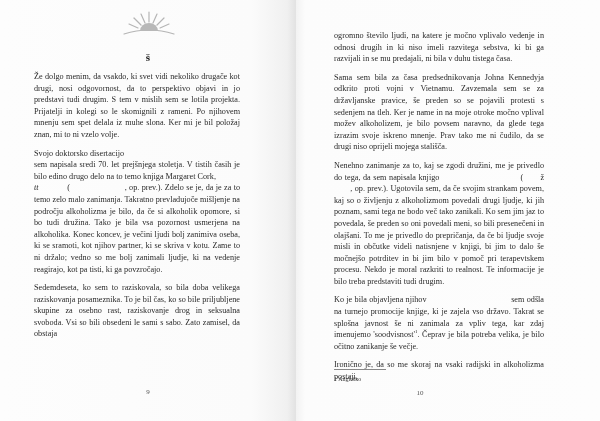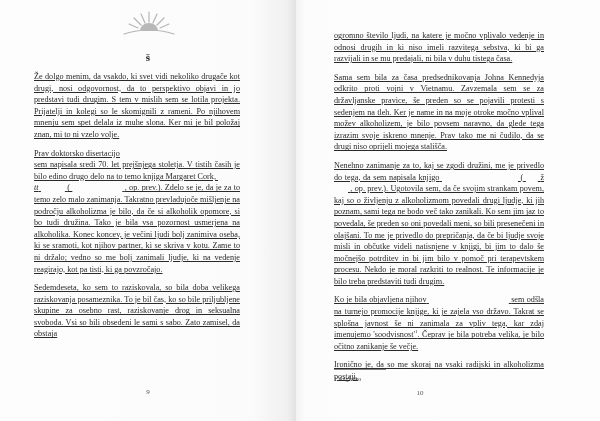--- a/index.html
+++ b/index.html
@@ -28,7 +28,7 @@
     }
     .left .text { left: 34px; width: 222px; }
     .right .text { left: 38px; width: 226px; }
-    p { margin: 0 16px 7px 0; text-decoration: underline; }
+    p { margin: 0 16px 7px 0; }
     .sun {
       position: absolute; left: 120px; top: 8px; width: 58px; height: 30px;
     }

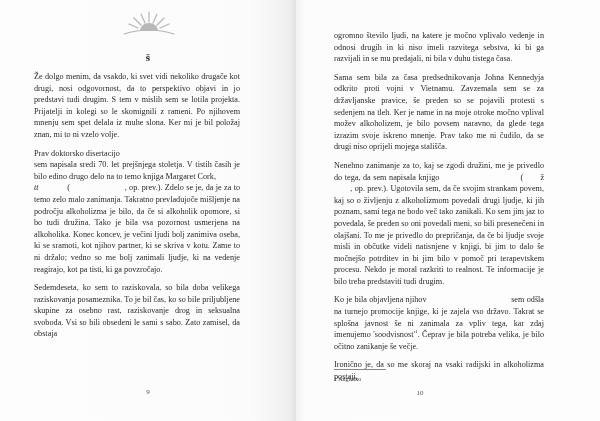--- a/index.html
+++ b/index.html
@@ -74,7 +74,7 @@
     <div class="text" style="top:71px;">
       <p>Že dolgo menim, da vsakdo, ki svet vidi nekoliko drugače kot drugi, nosi odgovornost, da to perspektivo objavi in jo predstavi tudi drugim. S tem v mislih sem se lotila projekta. Prijatelji in kolegi so le skomignili z rameni. Po njihovem mnenju sem spet delala iz muhe slona. Ker mi je bil položaj znan, mi to ni vzelo volje.</p>
       <p style="text-align:justify;">
-        <span>Prav doktorsko disertacijo</span><br>
+        <span>Svojo doktorsko disertacijo</span><br>
         <span>sem napisala sredi 70. let prejšnjega stoletja. V tistih časih je bilo edino drugo delo na to temo knjiga Margaret Cork,</span>
         <span class="gap" style="width:22px;"></span>
         <span class="italic">tt</span>

